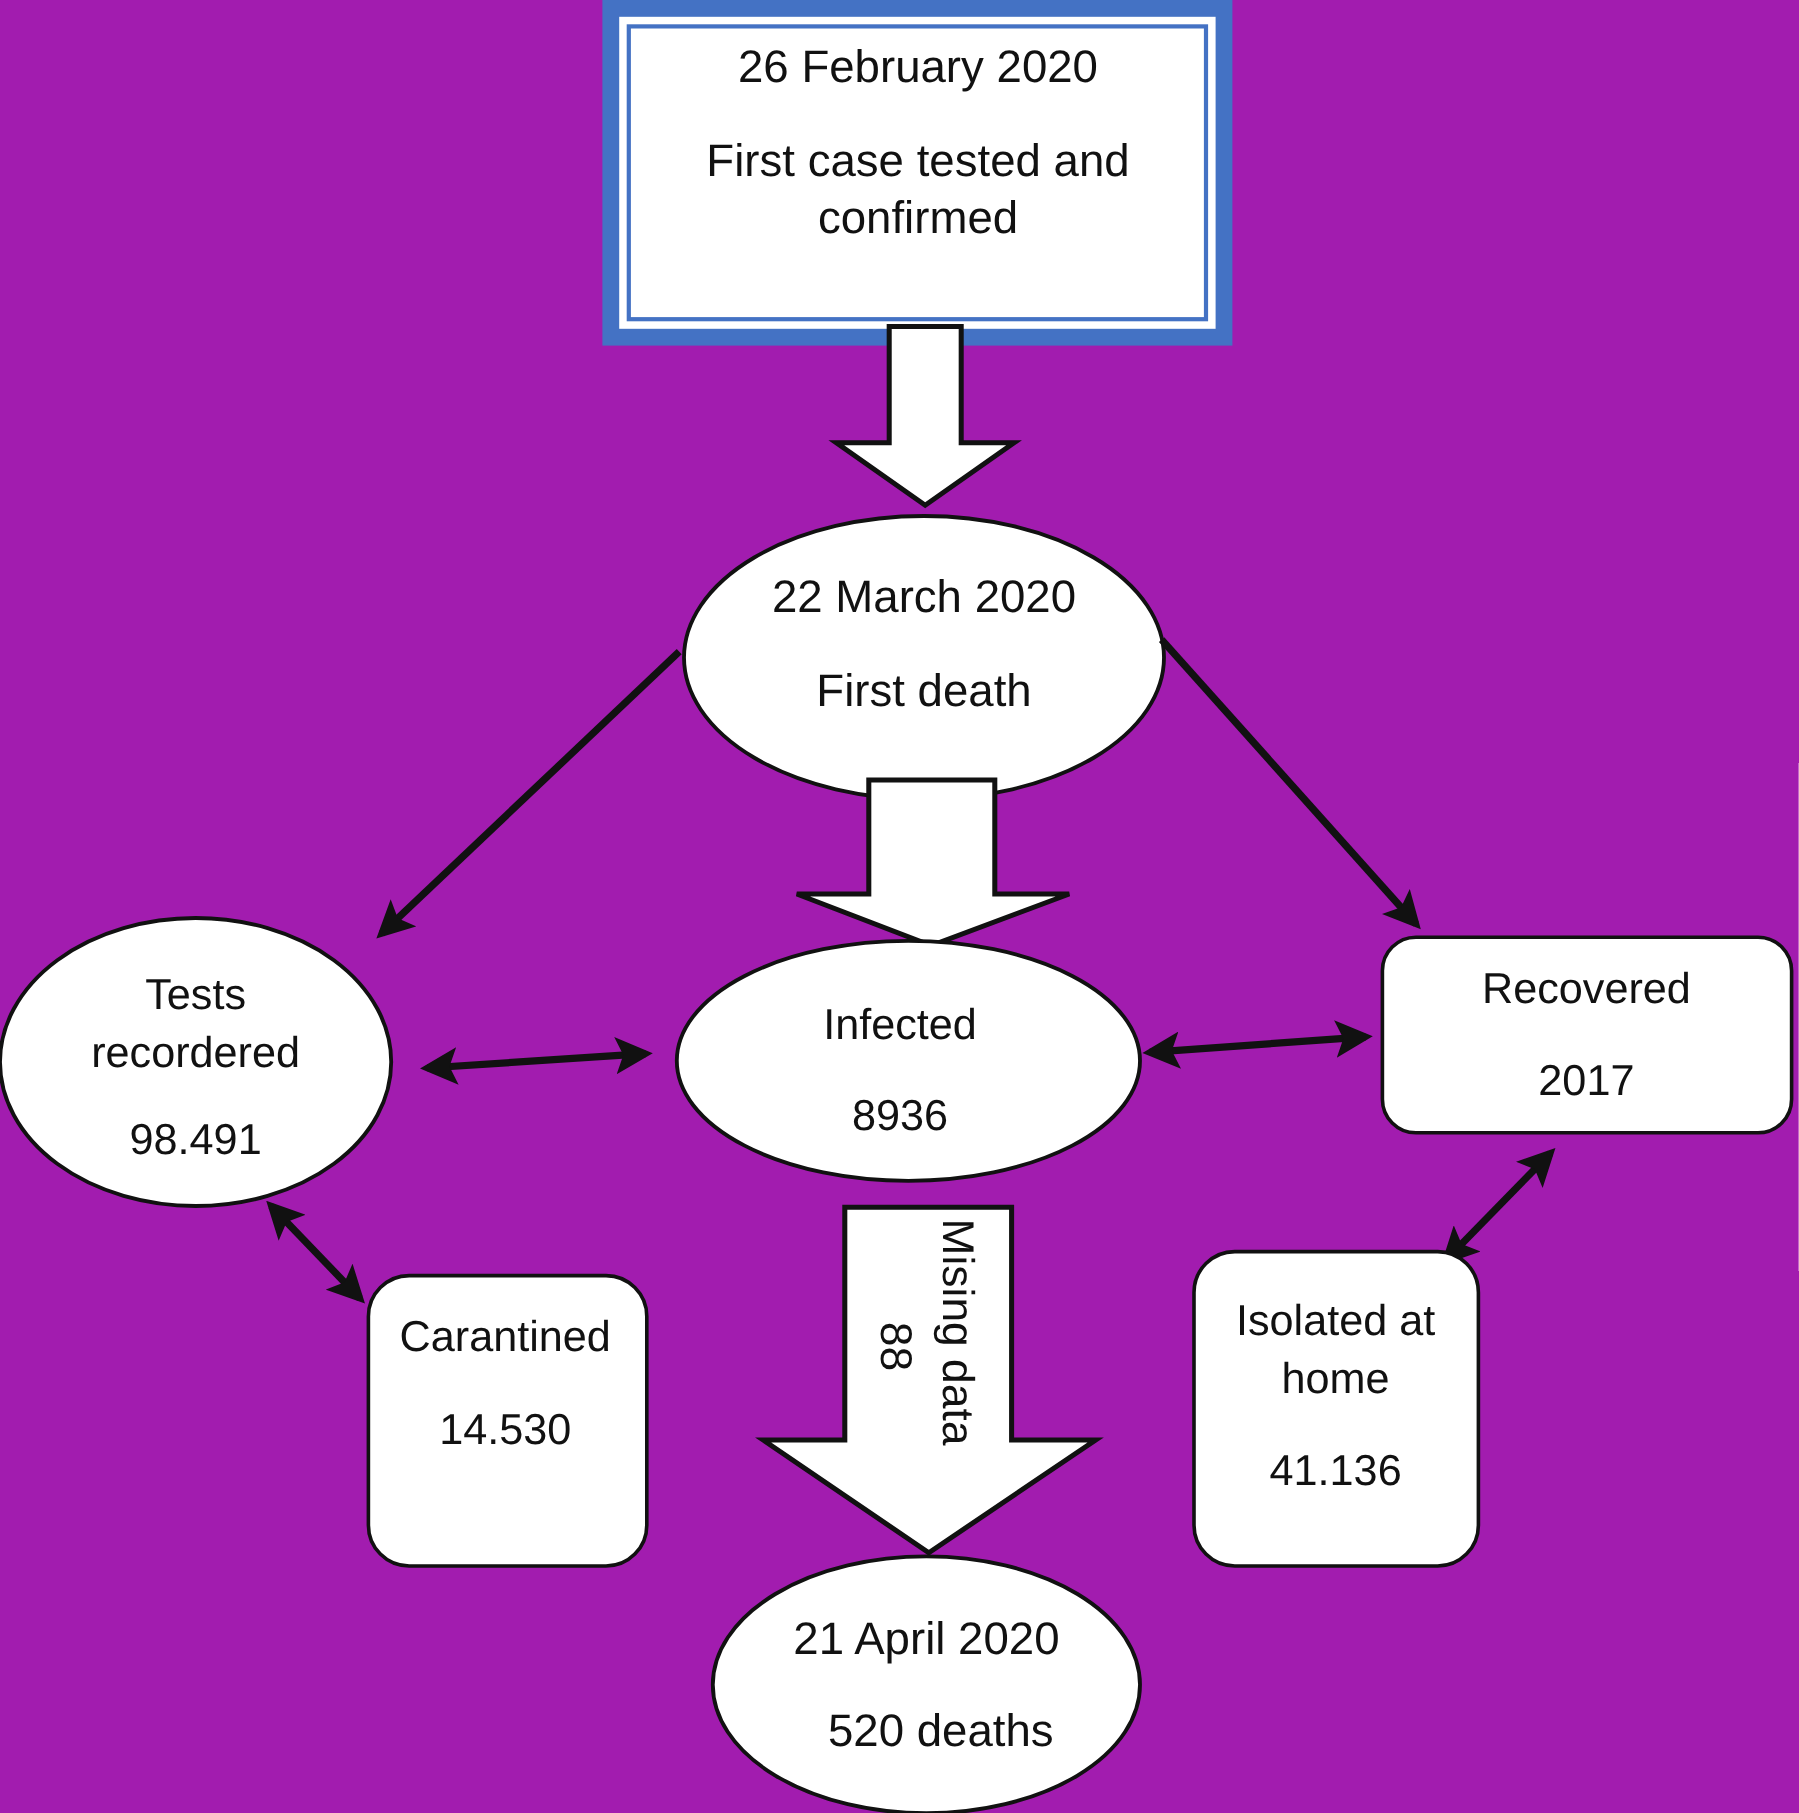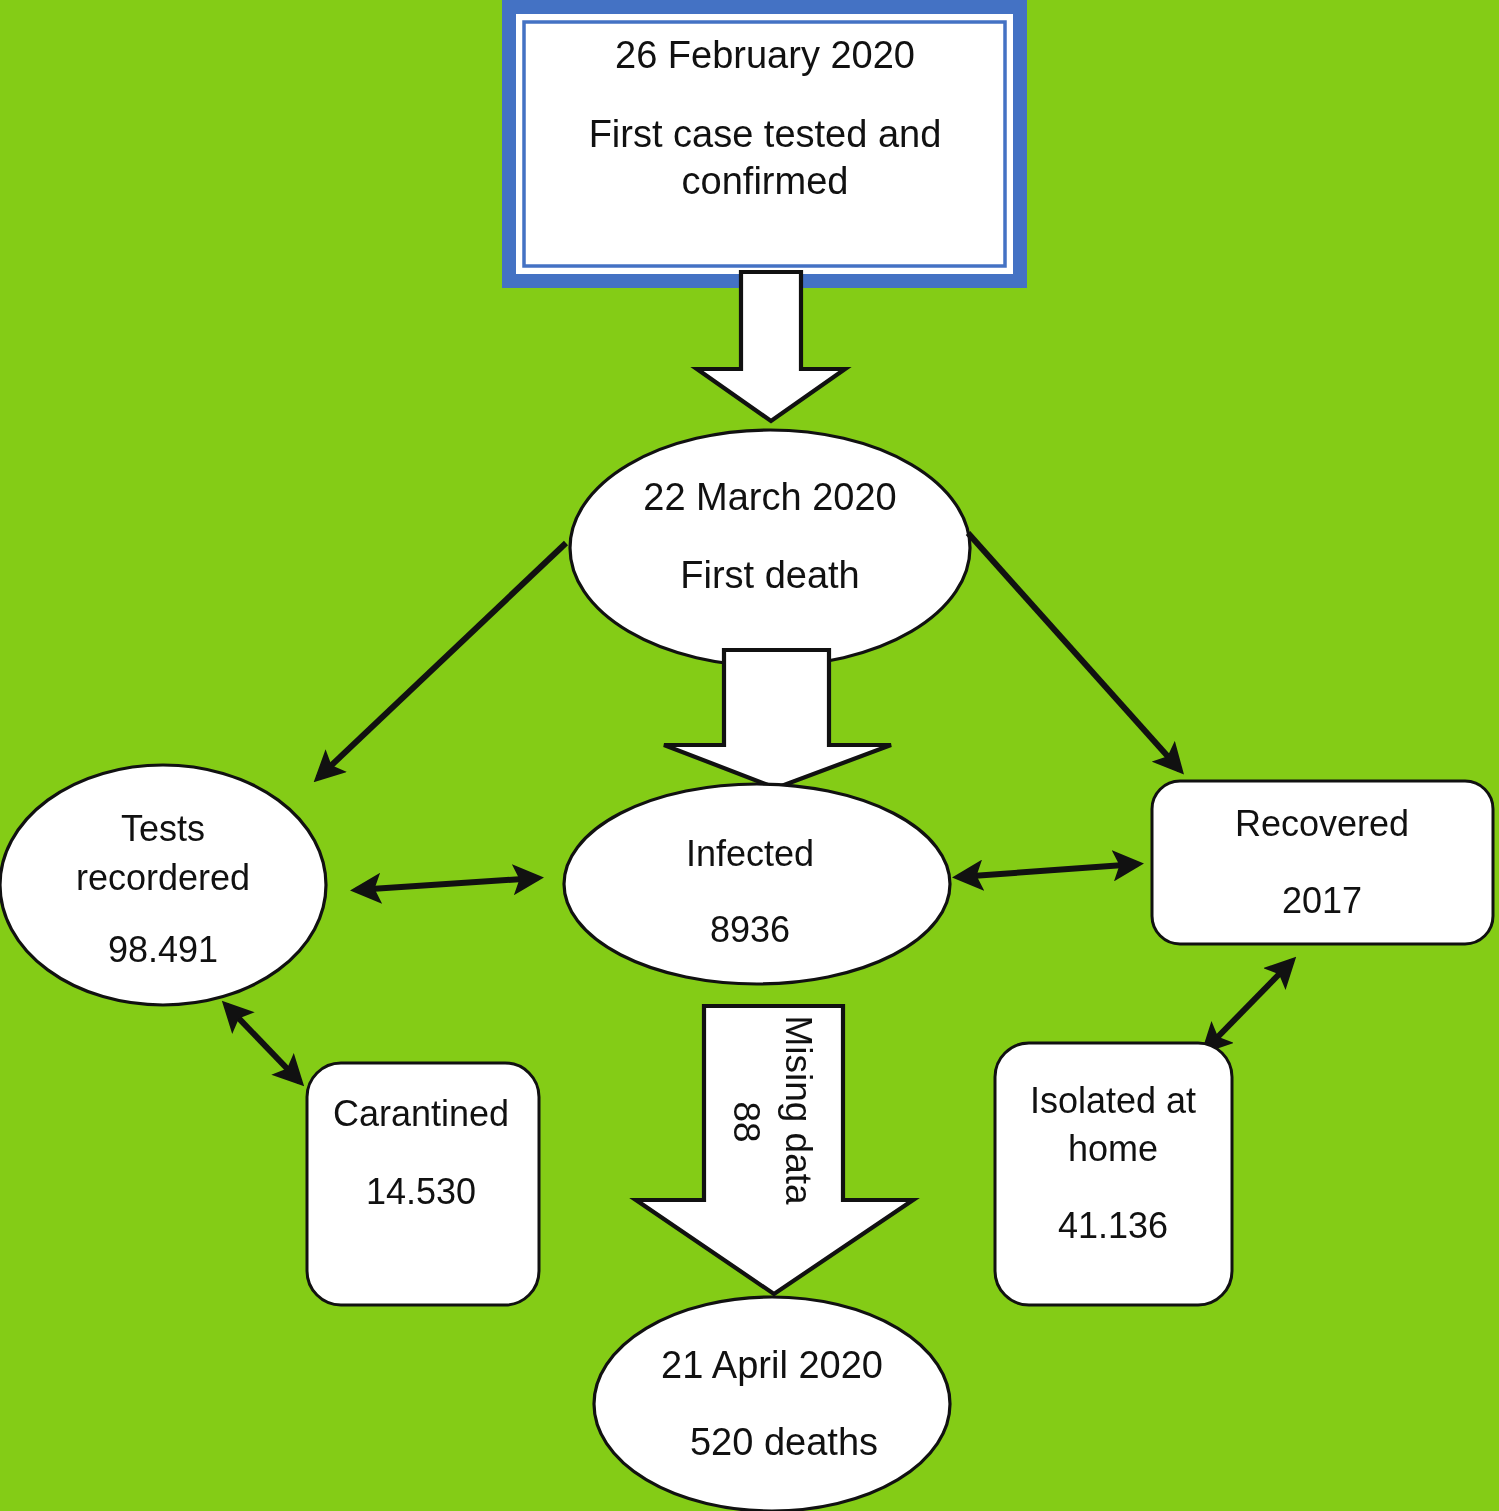--- a/index.html
+++ b/index.html
@@ -17,7 +17,7 @@
     position: relative;
     width: 1499px;
     height: 1511px;
-    background: #84cc16;
+    background: #a21caf;
   }
   svg.chart-canvas {
     display: block;

